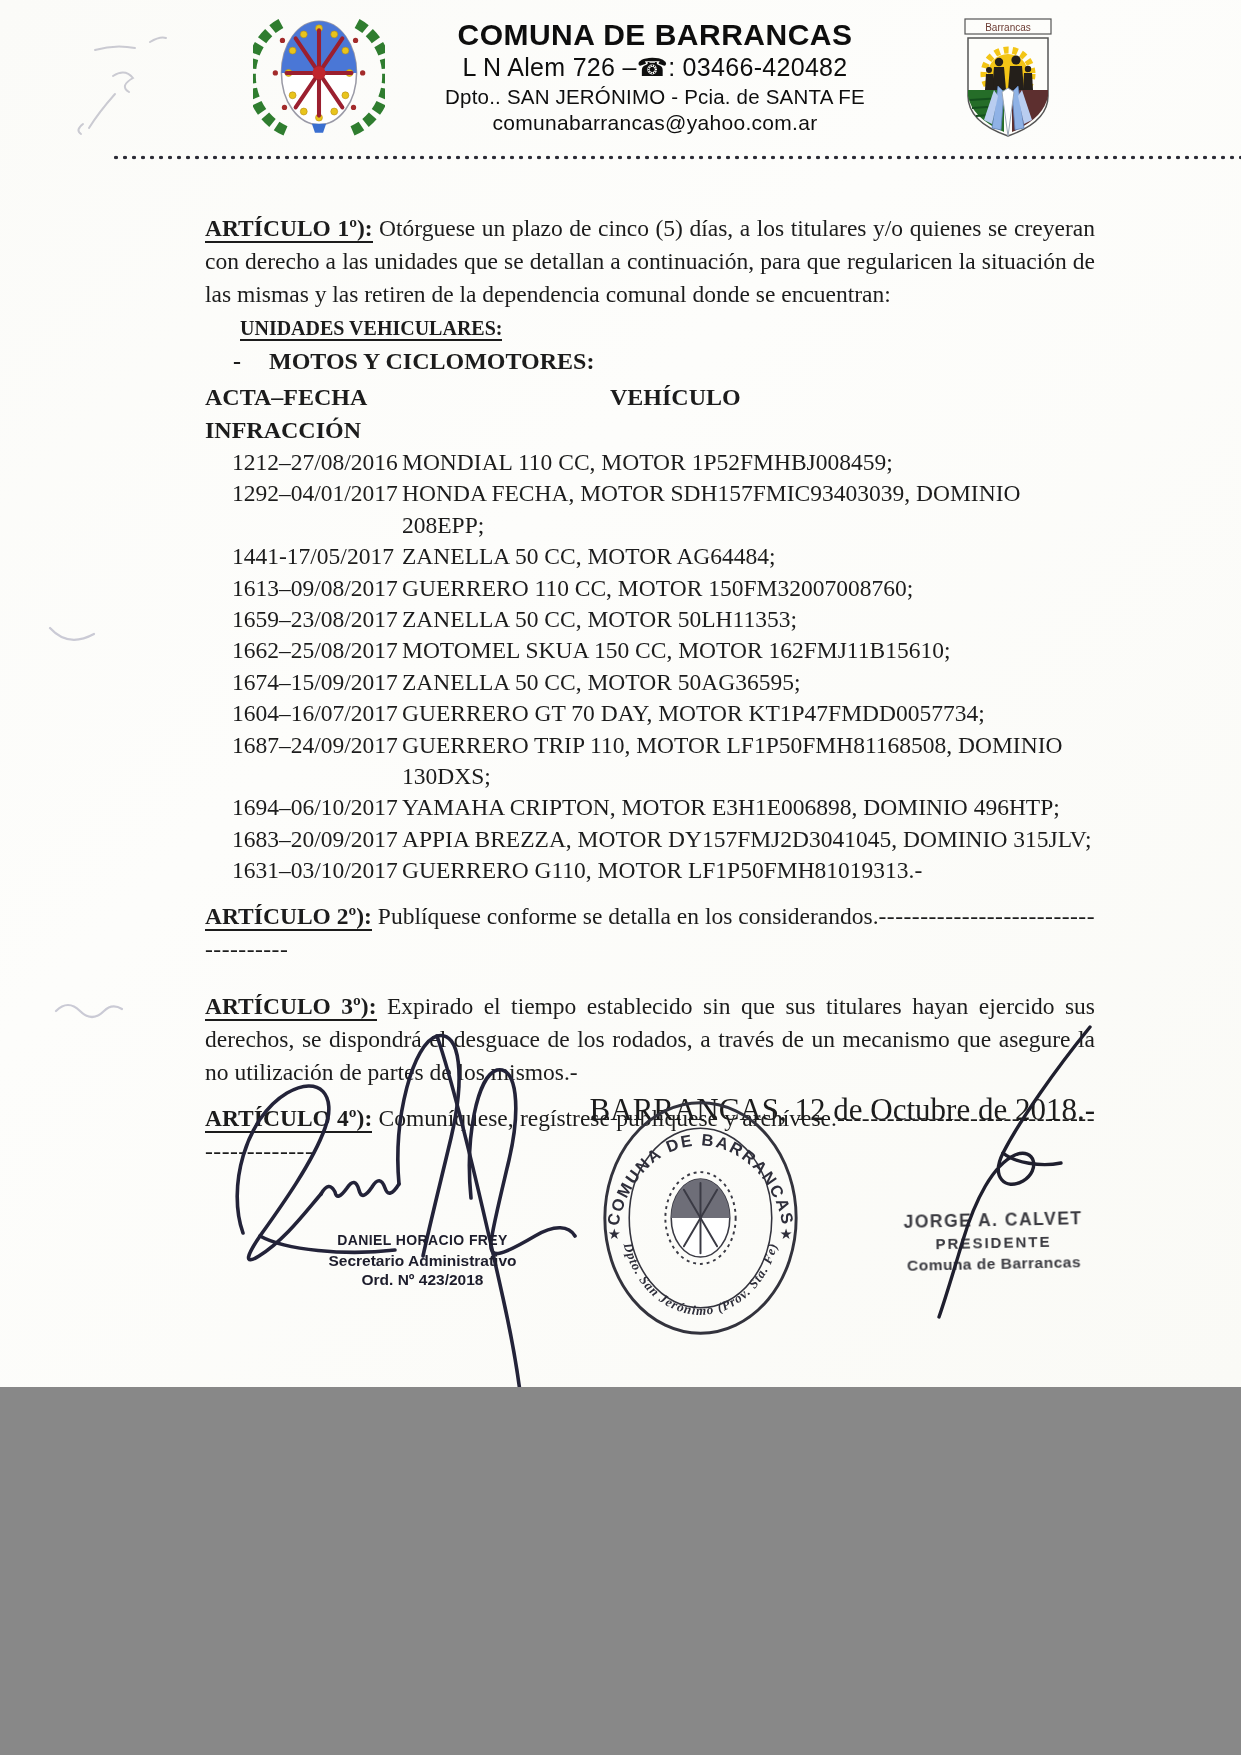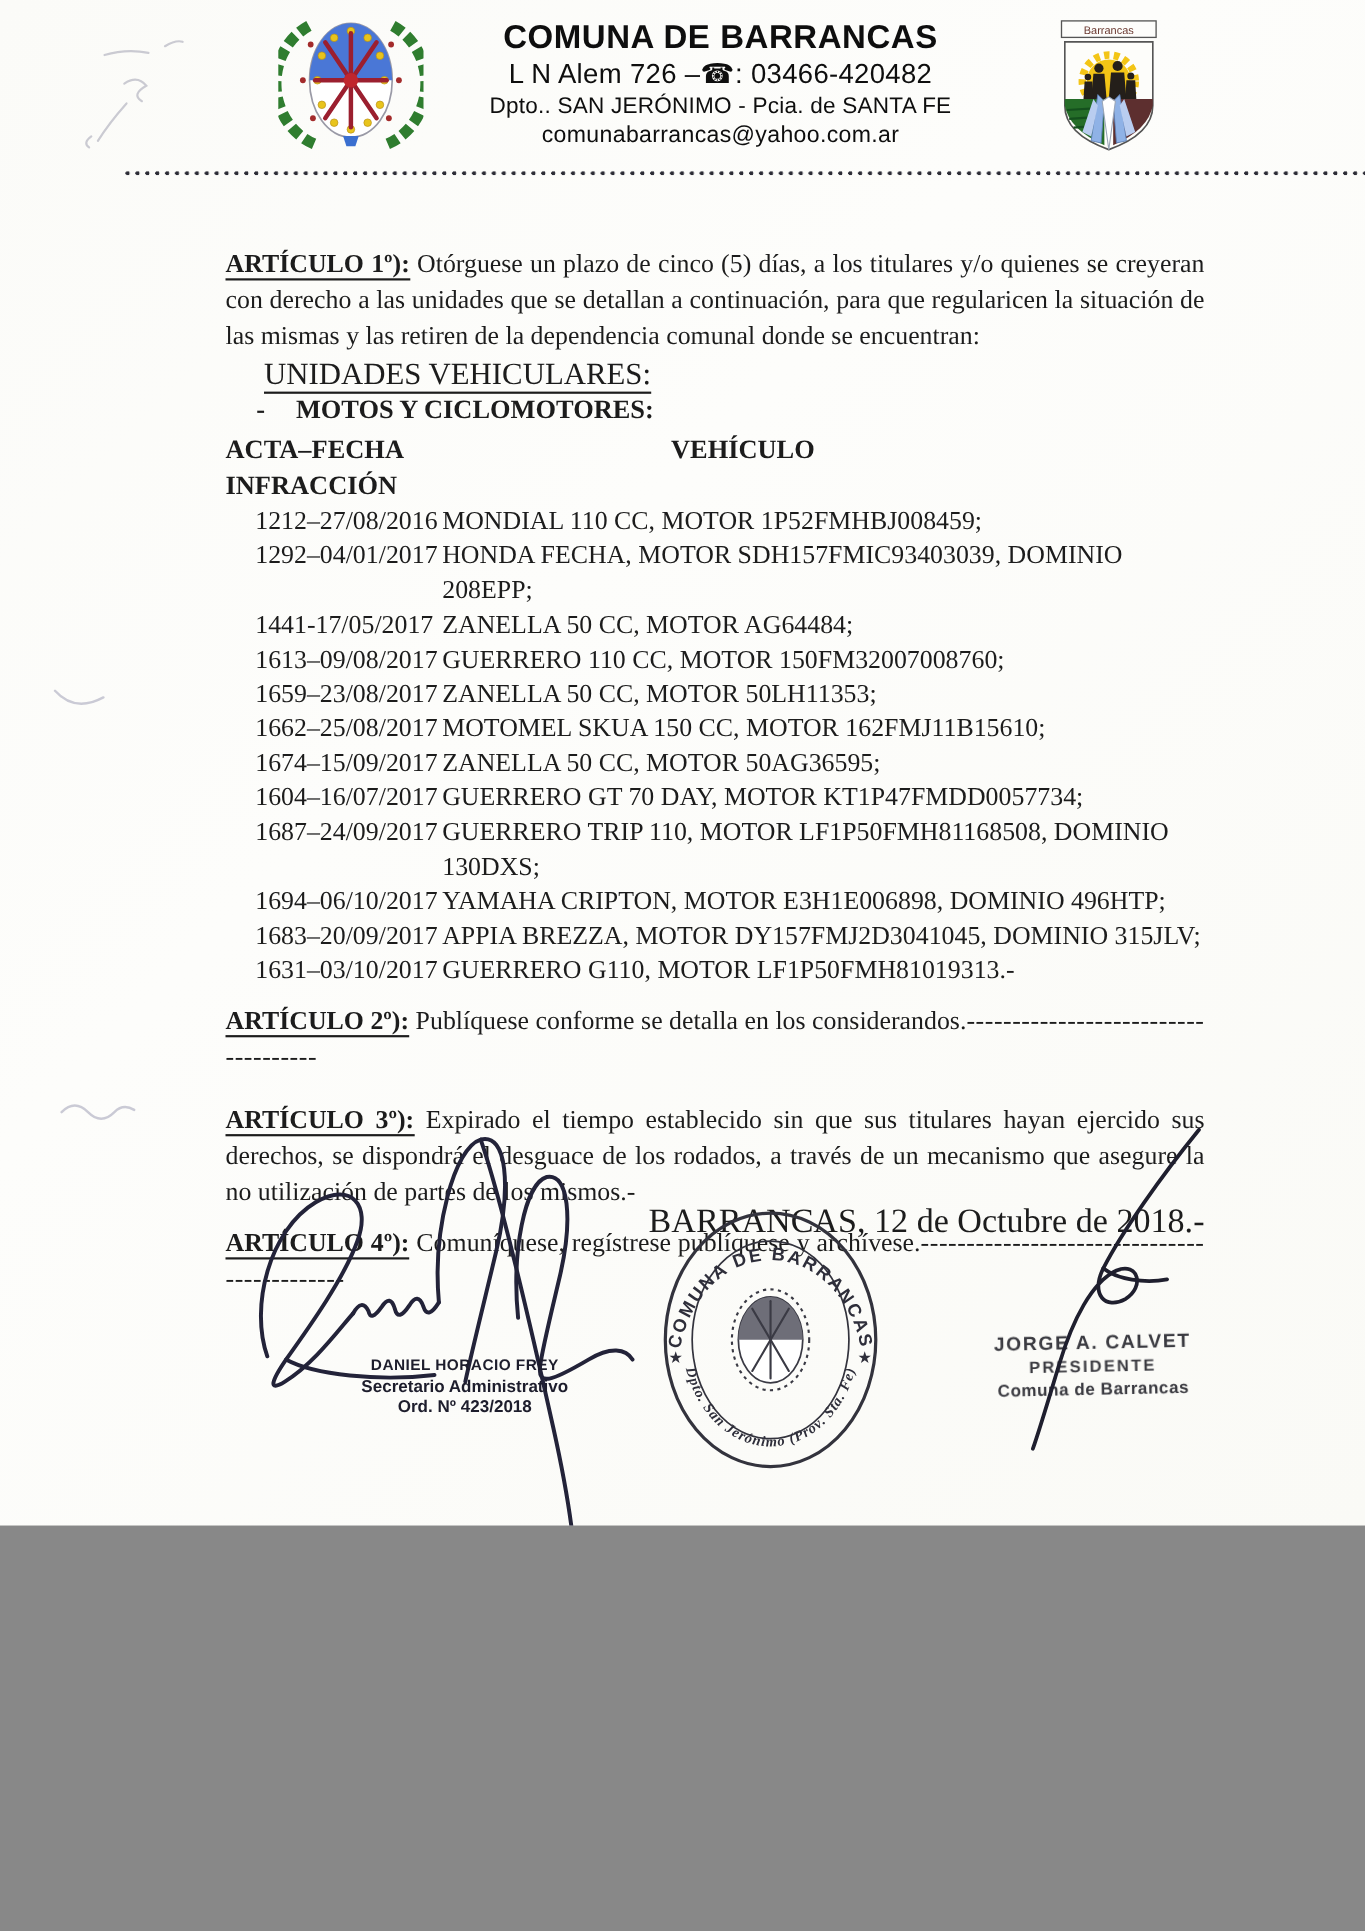--- a/index.html
+++ b/index.html
@@ -25,7 +25,7 @@
     background-image:radial-gradient(circle at 3px 2.5px,#2c2c36 1.7px,transparent 2.1px);
     background-size:9px 5px;background-repeat:repeat-x;}
   
-  .content{position:absolute;left:205px;top:224px;width:890px;font-size:23.5px;line-height:33px;}
+  .content{position:absolute;left:205px;top:212px;width:890px;font-size:23.5px;line-height:33px;}
   .art{text-align:justify;margin:0 0 0 0;}
   .art-label{font-weight:bold;border-bottom:2.6px solid #1c1c1c;padding-bottom:0px;}
   .units-heading{margin:1px 0 0 35px;font-weight:normal;font-size:28px;}

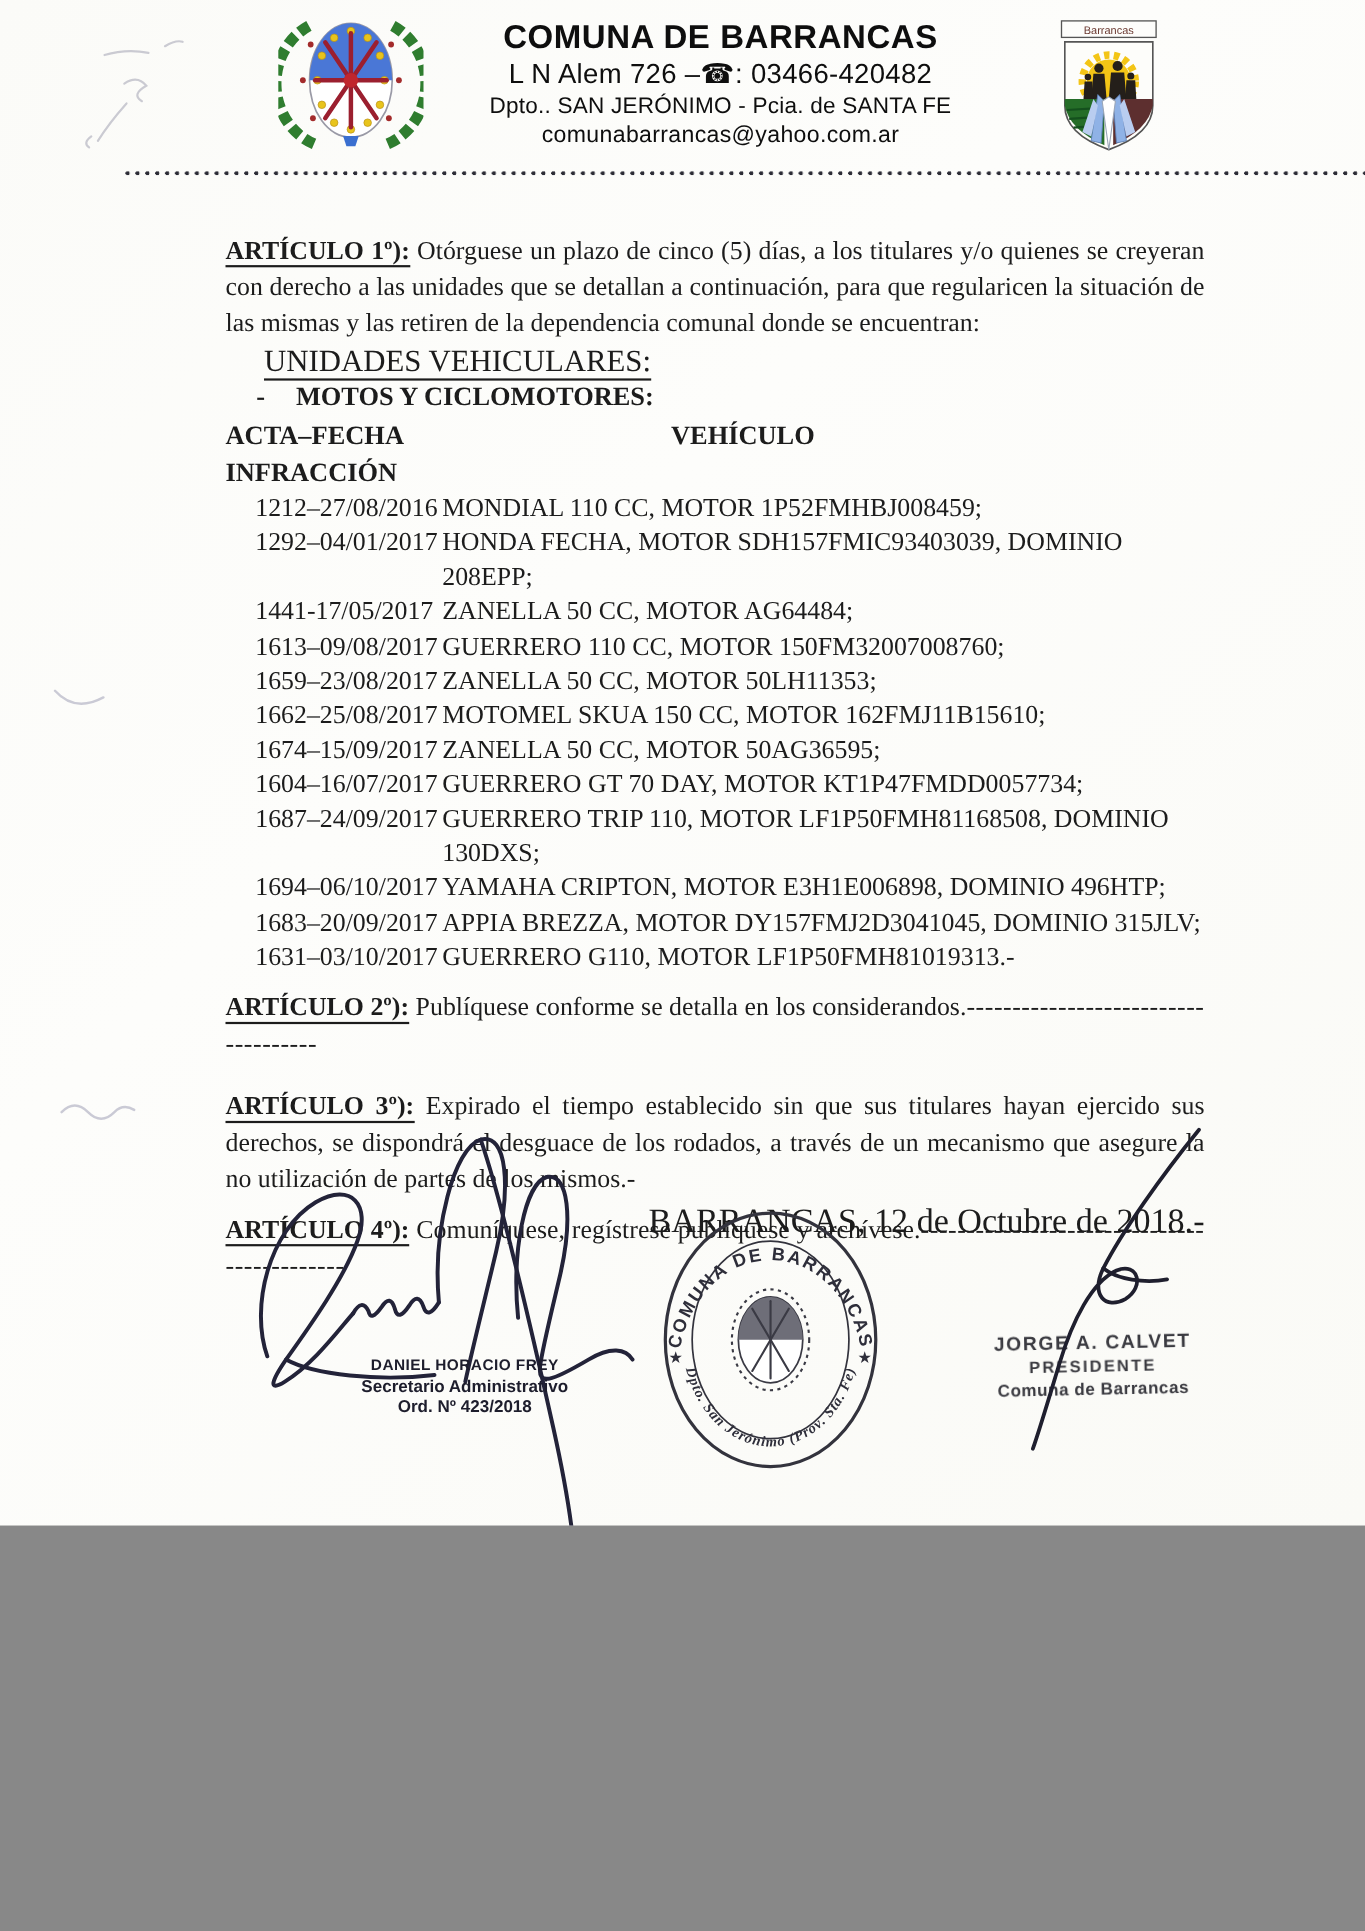--- a/index.html
+++ b/index.html
@@ -28,7 +28,7 @@
   .content{position:absolute;left:205px;top:212px;width:890px;font-size:23.5px;line-height:33px;}
   .art{text-align:justify;margin:0 0 0 0;}
   .art-label{font-weight:bold;border-bottom:2.6px solid #1c1c1c;padding-bottom:0px;}
-  .units-heading{margin:1px 0 0 35px;font-weight:normal;font-size:28px;}
+  .units-heading{margin:1px 0 0 35px;font-weight:bold;font-size:20px;}
   .units-heading span{border-bottom:2.8px solid #1c1c1c;}
   .moto-line{margin:0 0 3px 28px;font-weight:bold;font-size:24px;}
   .moto-line .bullet{display:inline-block;width:36px;}

